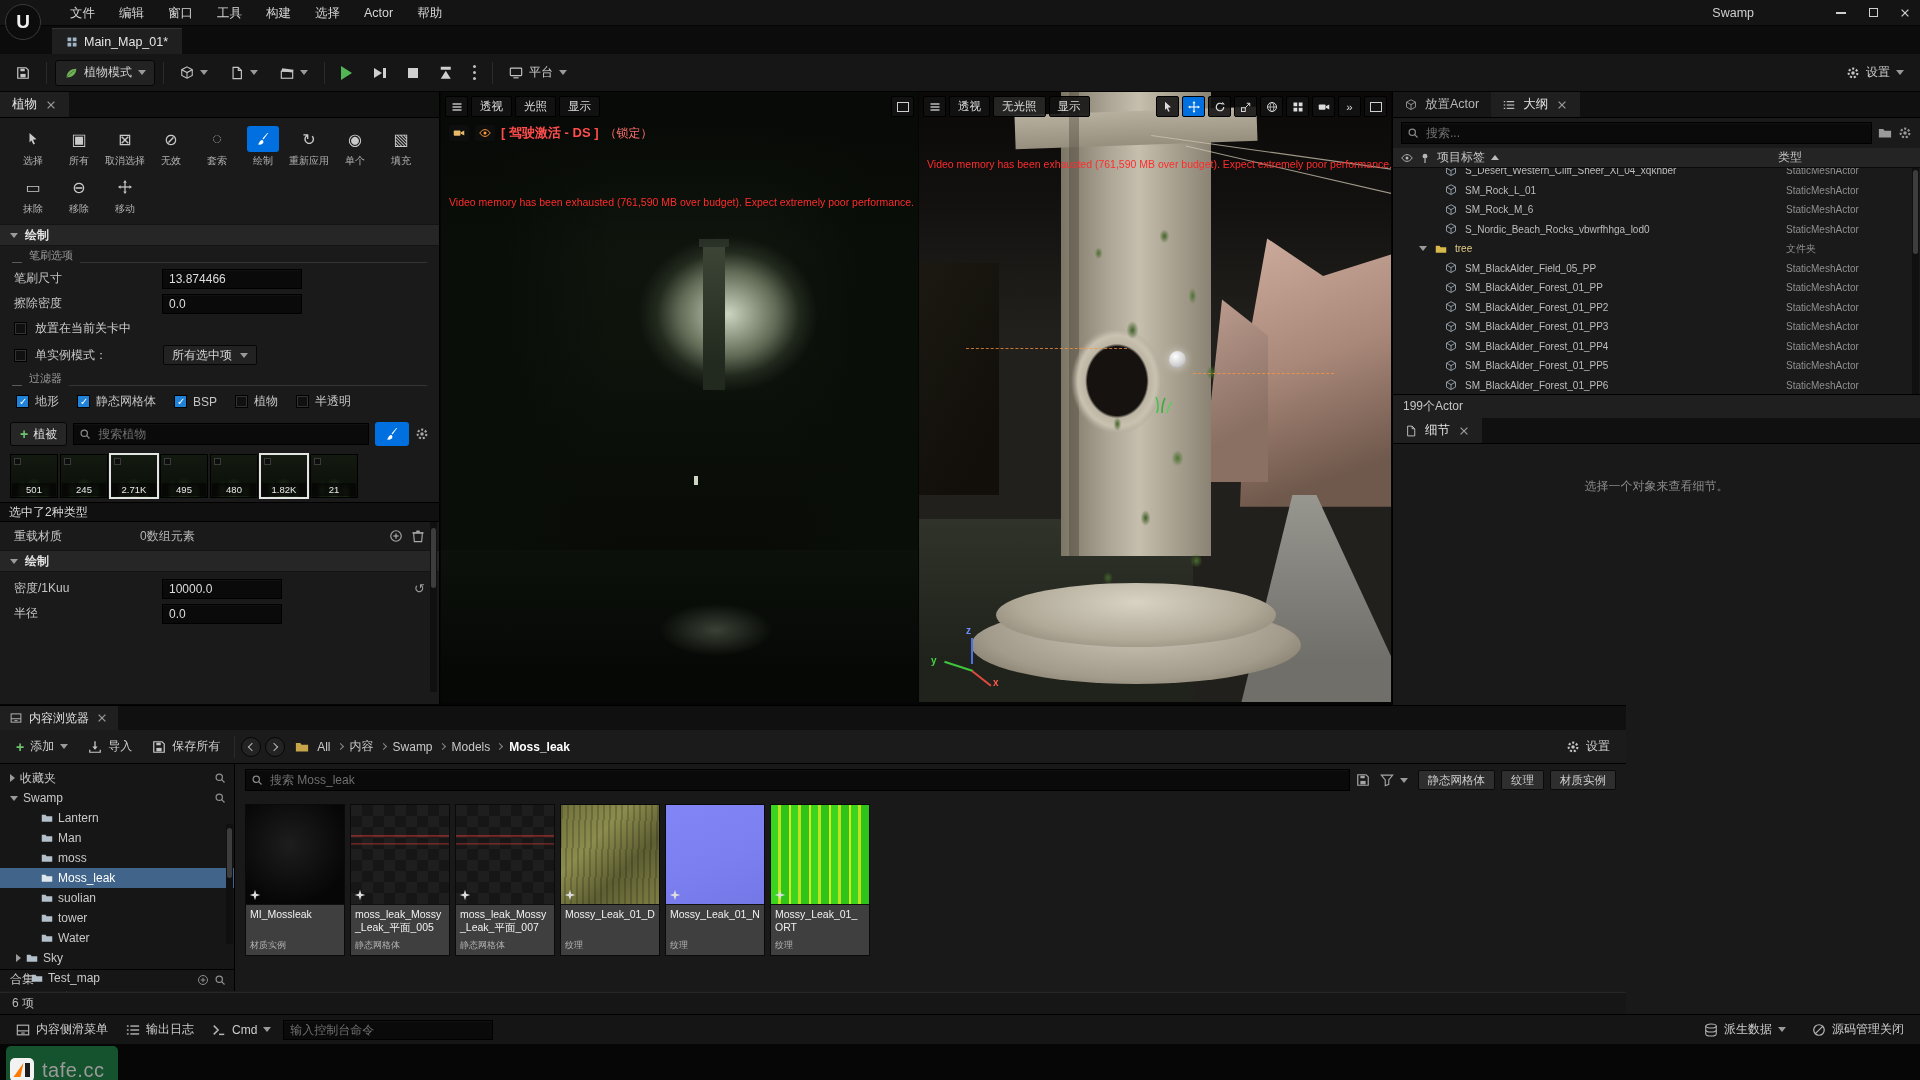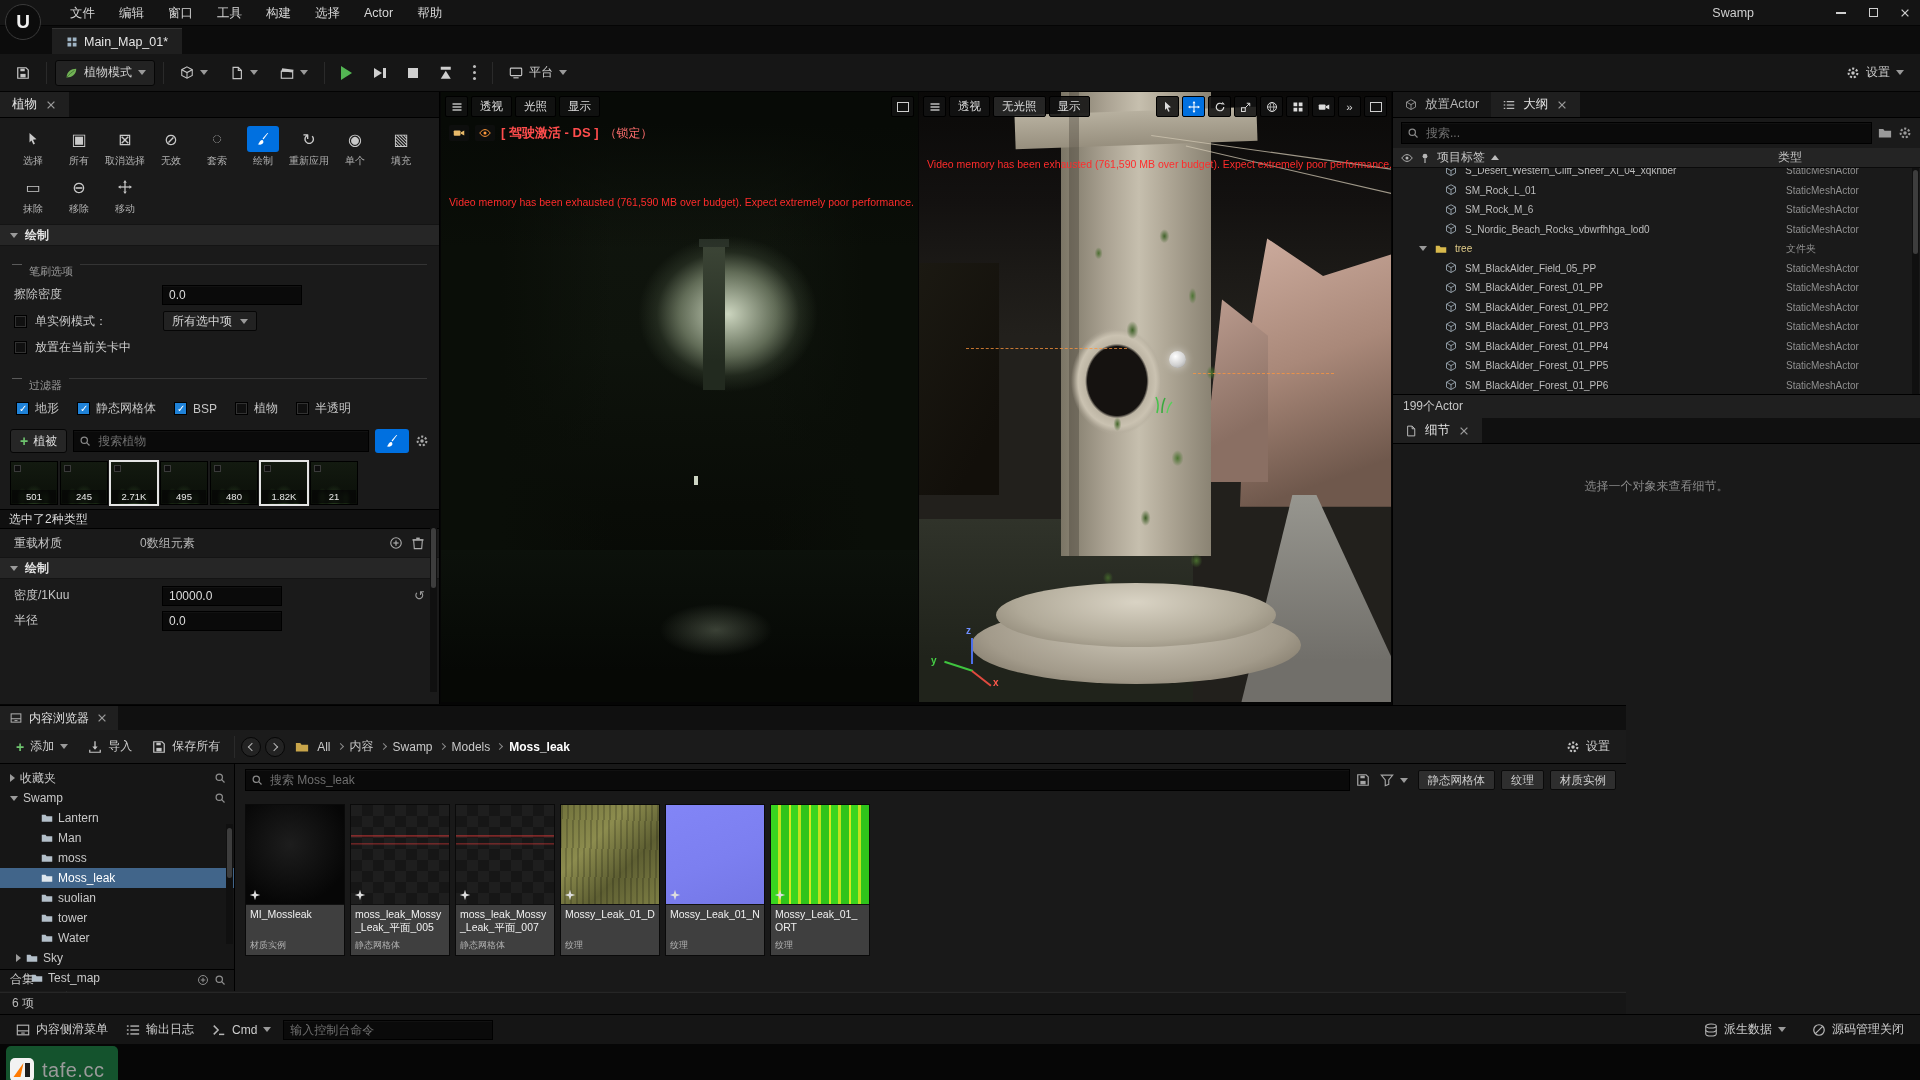--- a/index.html
+++ b/index.html
@@ -55,7 +55,7 @@
   .ftool.active .ficon { background:#0070e0; color:#fff; }
   .flabel { font-size:10px; color:#b2b2b2; margin-top:2px; white-space:nowrap; }
   .cat-head { height:22px; background:#262626; display:flex; align-items:center; gap:7px; padding:0 10px; color:#e0e0e0; font-weight:bold; font-size:12px; border-top:1px solid #141414; border-bottom:1px solid #141414; }
-  .subhead { display:flex; align-items:flex-start; gap:7px; margin:18px 12px 3px; color:#9a9a9a; font-size:11px; }
+  .subhead { display:flex; align-items:flex-end; gap:7px; margin:2px 12px 3px; color:#9a9a9a; font-size:11px; }
   .subhead::before { content:""; width:10px; height:1px; background:#5a5a5a; }
   .subhead::after { content:""; flex:1; height:1px; background:#343434; }
   .frow { display:flex; align-items:center; height:25px; padding:0 14px; }

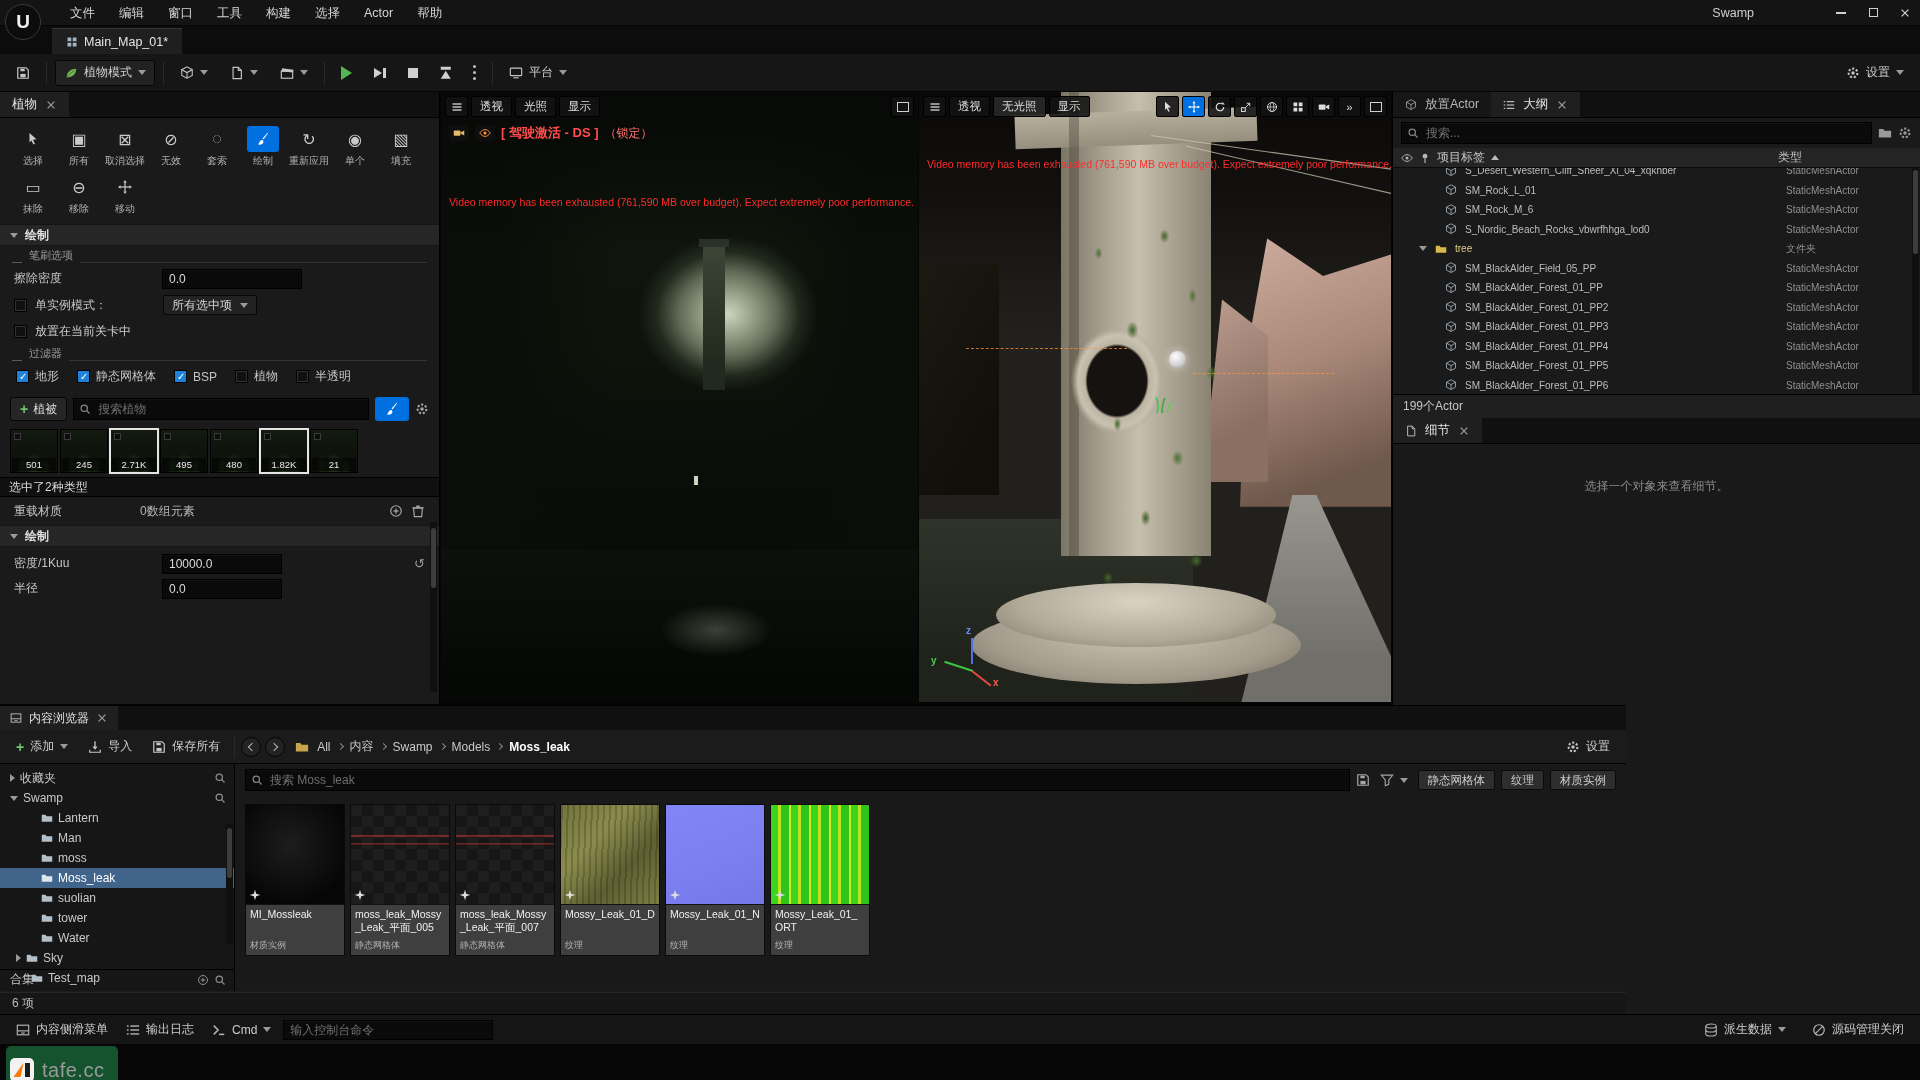--- a/index.html
+++ b/index.html
@@ -567,6 +567,10 @@
     </div>
 
   <div class="frow">
+    <span class="lab">笔刷尺寸</span>
+    <input class="tin" value="13.874466" style="">
+  </div>
+  <div class="frow">
     <span class="lab">擦除密度</span>
     <input class="tin" value="0.0" style="">
   </div>

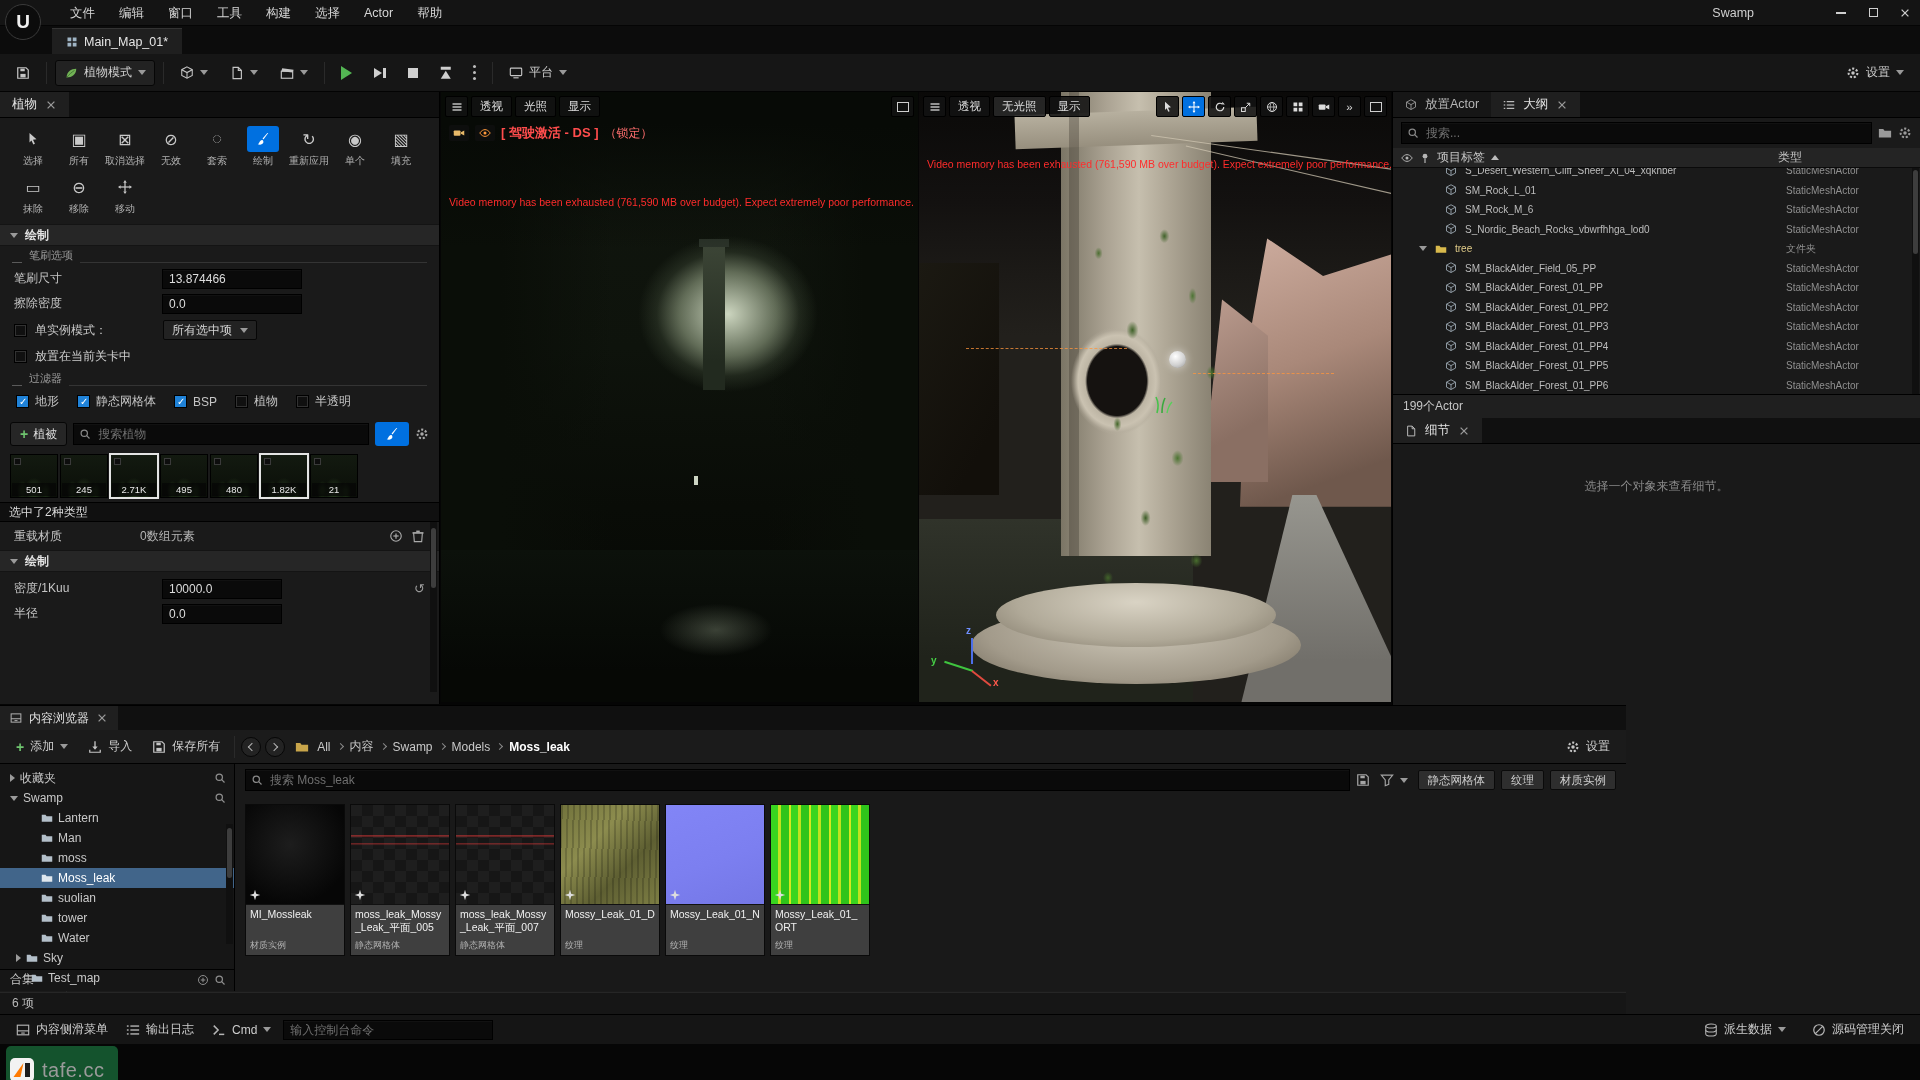--- a/index.html
+++ b/index.html
@@ -574,6 +574,10 @@
     <span class="lab">擦除密度</span>
     <input class="tin" value="0.0" style="">
   </div>
+  <div class="frow">
+    <span class="cb" style="margin-right:8px"></span>
+    <span>放置在当前关卡中</span>
+  </div>
   <div class="frow" style="height:28px">
     <span class="cb" style="margin-right:8px"></span>
     <span class="lab" style="width:128px">单实例模式：</span>
@@ -581,10 +585,6 @@
         <span>所有选中项</span>
         <span class="caret"></span>
       </span>
-  </div>
-  <div class="frow">
-    <span class="cb" style="margin-right:8px"></span>
-    <span>放置在当前关卡中</span>
   </div>
 
   <div class="subhead">

